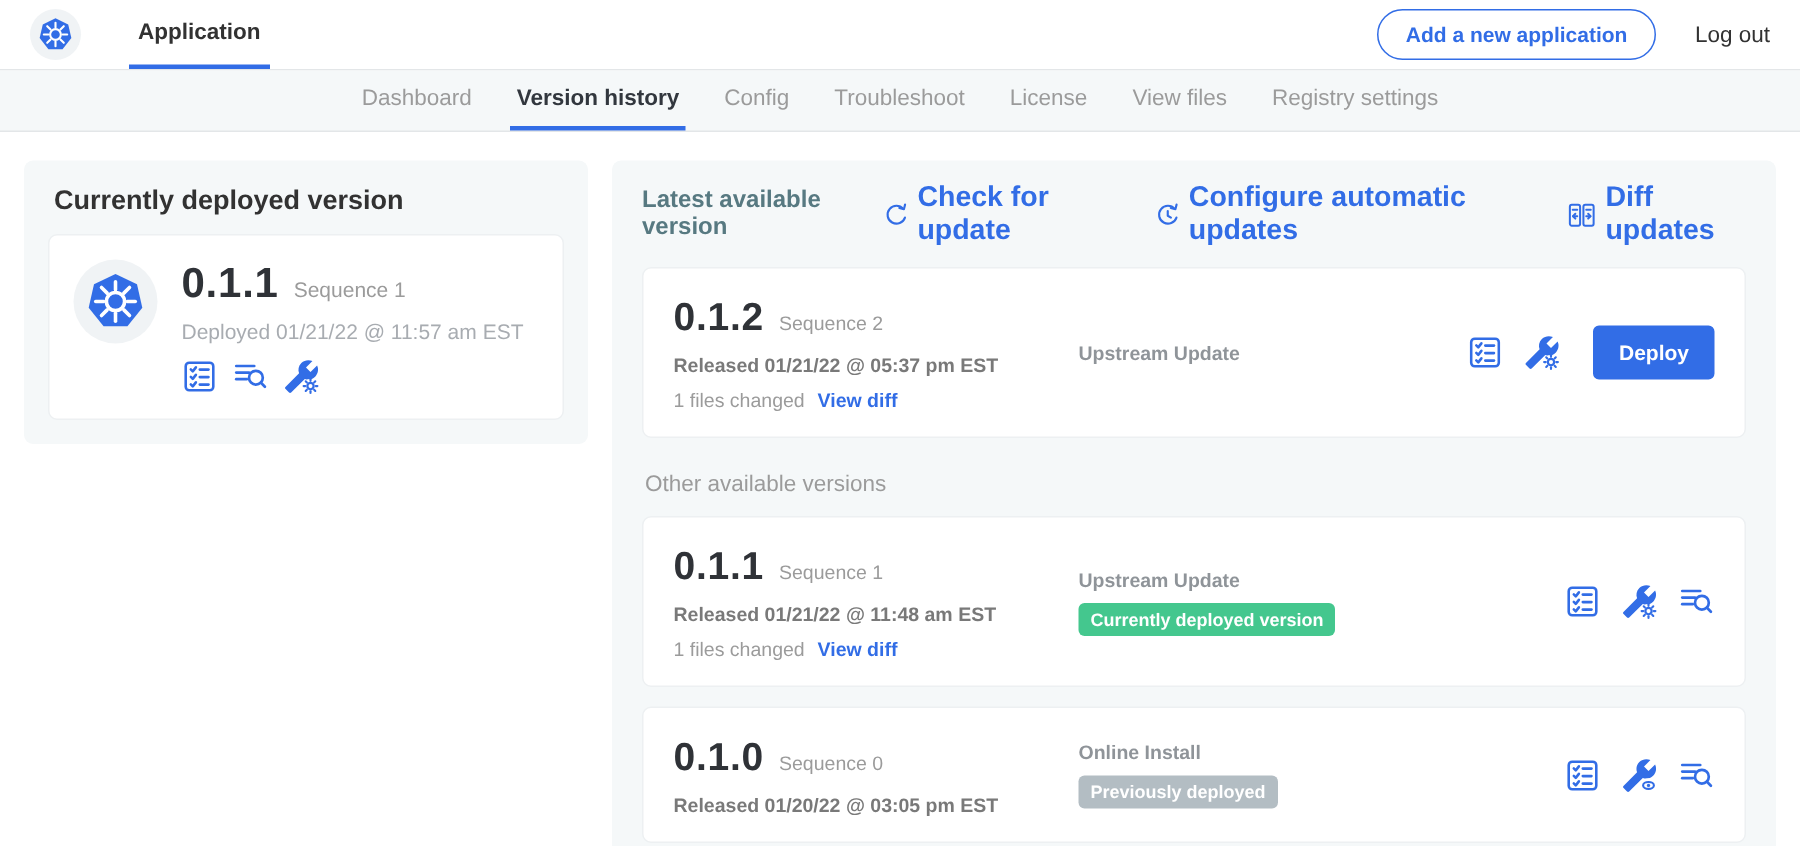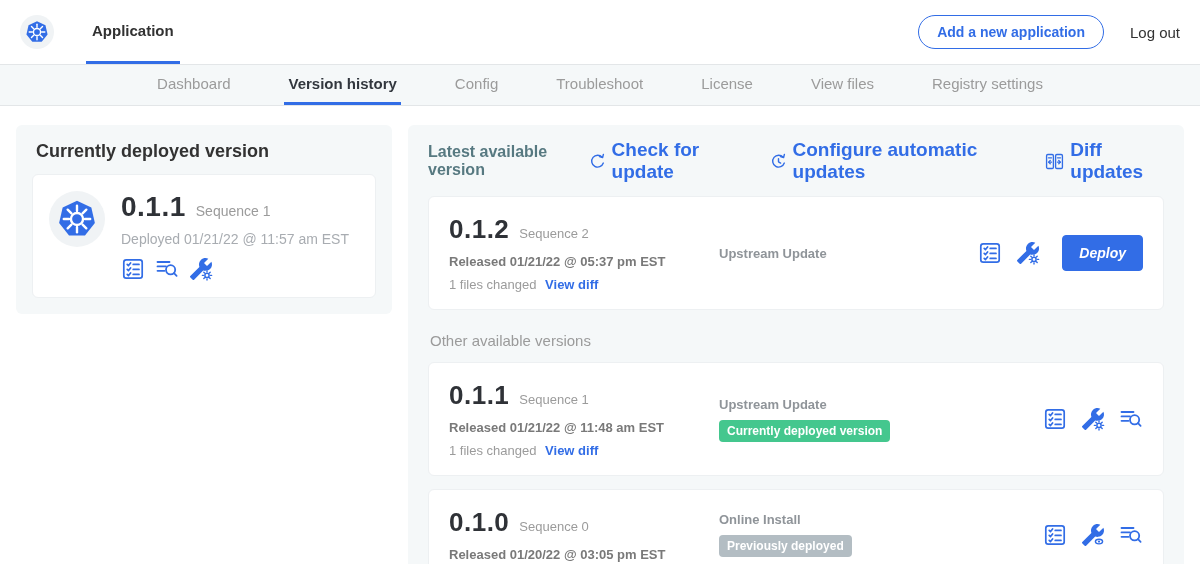--- a/index.html
+++ b/index.html
@@ -7,7 +7,7 @@
               font-family:"Liberation Sans", sans-serif; }
 
   
-  .topnav { height:65px; background:#fff; border-bottom:1px solid #E3E6E8;
+  .topnav { height:47px; background:#fff; border-bottom:1px solid #E3E6E8;
             display:flex; align-items:stretch; padding:0 20px; }
   .logo-wrap { display:flex; align-items:center; margin-right:32px; }
   .logo-circle { width:34px; height:34px; border-radius:50%; background:#F0F3F5;

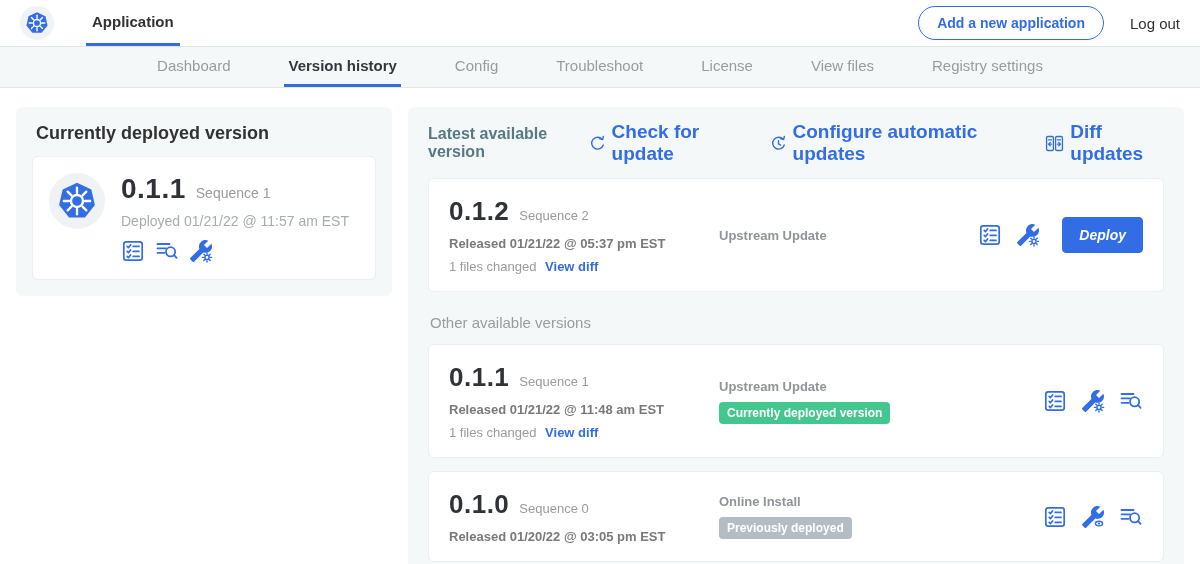--- a/index.html
+++ b/index.html
@@ -26,7 +26,7 @@
 
   
   .subnav { height:41px; background:#F5F8F9; border-bottom:1px solid #E3E6E8;
-            display:flex; align-items:stretch; justify-content:center; gap:50px; }
+            display:flex; align-items:stretch; justify-content:center; gap:22px; }
   .subnav-tab { display:flex; align-items:center; font-size:15px; color:#9B9B9B;
                 border-bottom:3px solid transparent; padding:0 4px; cursor:pointer; }
   .subnav-tab.active { color:#32373E; font-weight:700; border-bottom-color:#326DE6; }

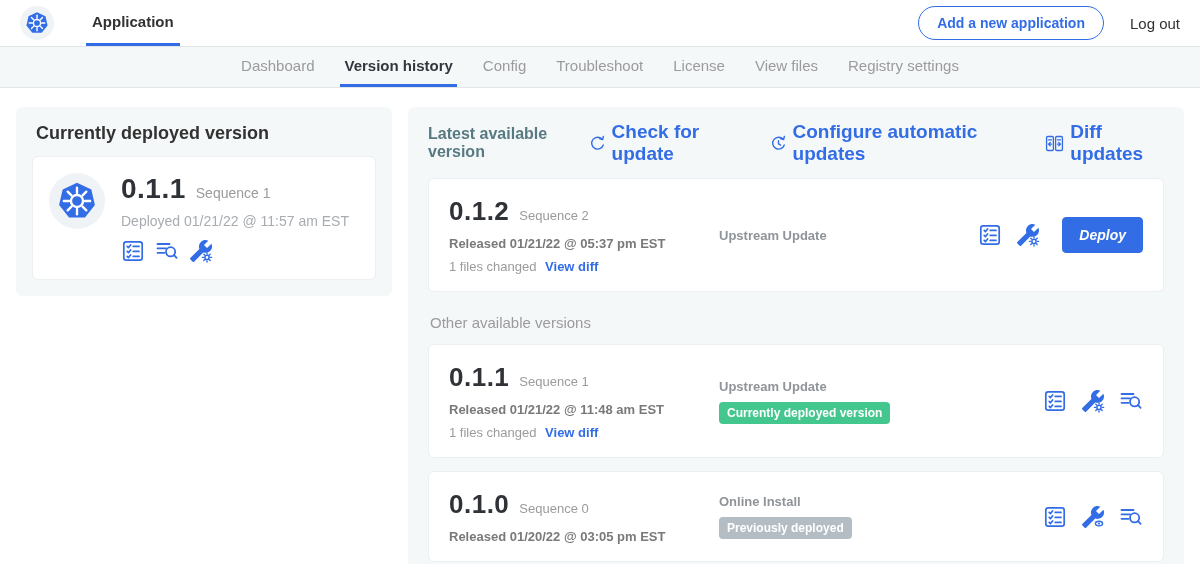--- a/index.html
+++ b/index.html
@@ -73,7 +73,7 @@
   .badge--gray { background:#B3BDC3; }
   .vc-right { display:flex; align-items:center; gap:14px; }
   .btn { font-family:"Liberation Sans", sans-serif; font-size:14px; font-weight:700;
-         border-radius:4px; padding:9px 16px; cursor:pointer;font-style:italic; }
+         border-radius:4px; padding:9px 16px; cursor:pointer; }
   .btn--primary { background:#326DE6; color:#fff; border:1px solid #326DE6; margin-left:8px; }
   .btn--outline { background:#fff; color:#326DE6; border:1px solid #326DE6; margin-left:8px; }
   .other-title { font-size:15px; font-weight:500; color:#9B9B9B; margin-top:22px; padding:0 2px; }

